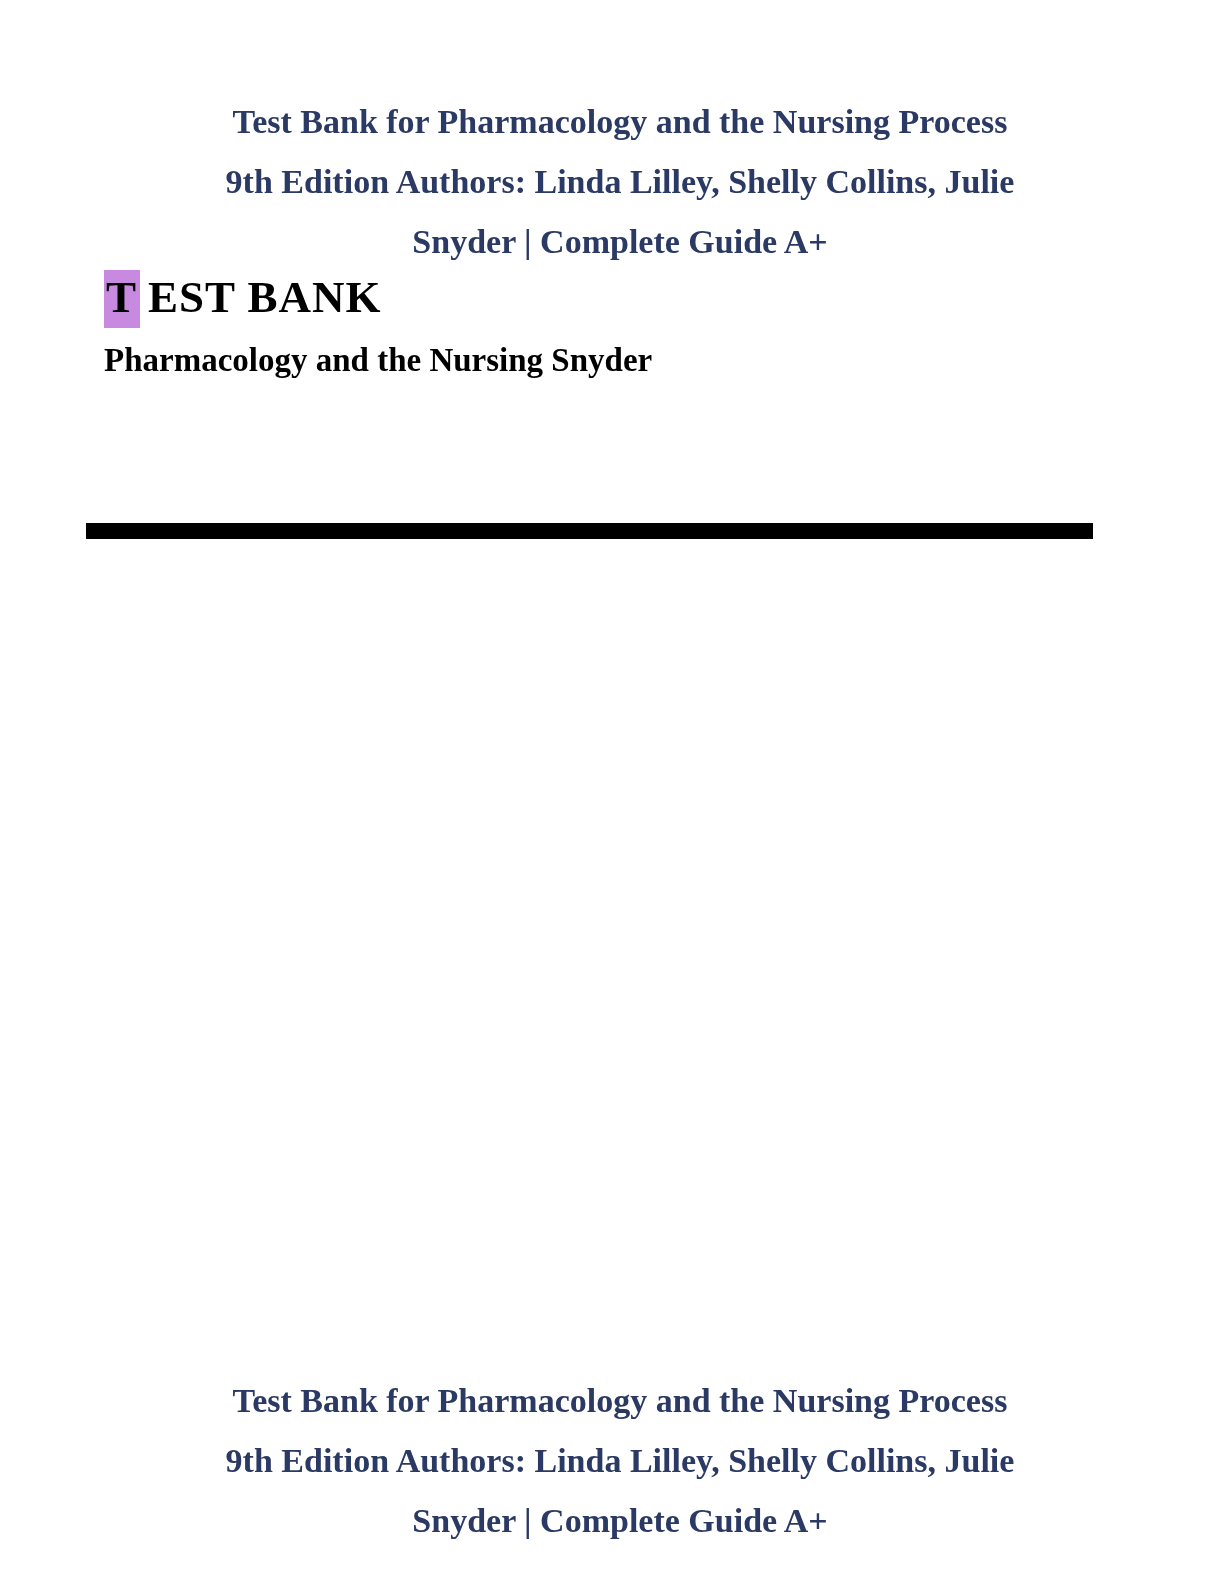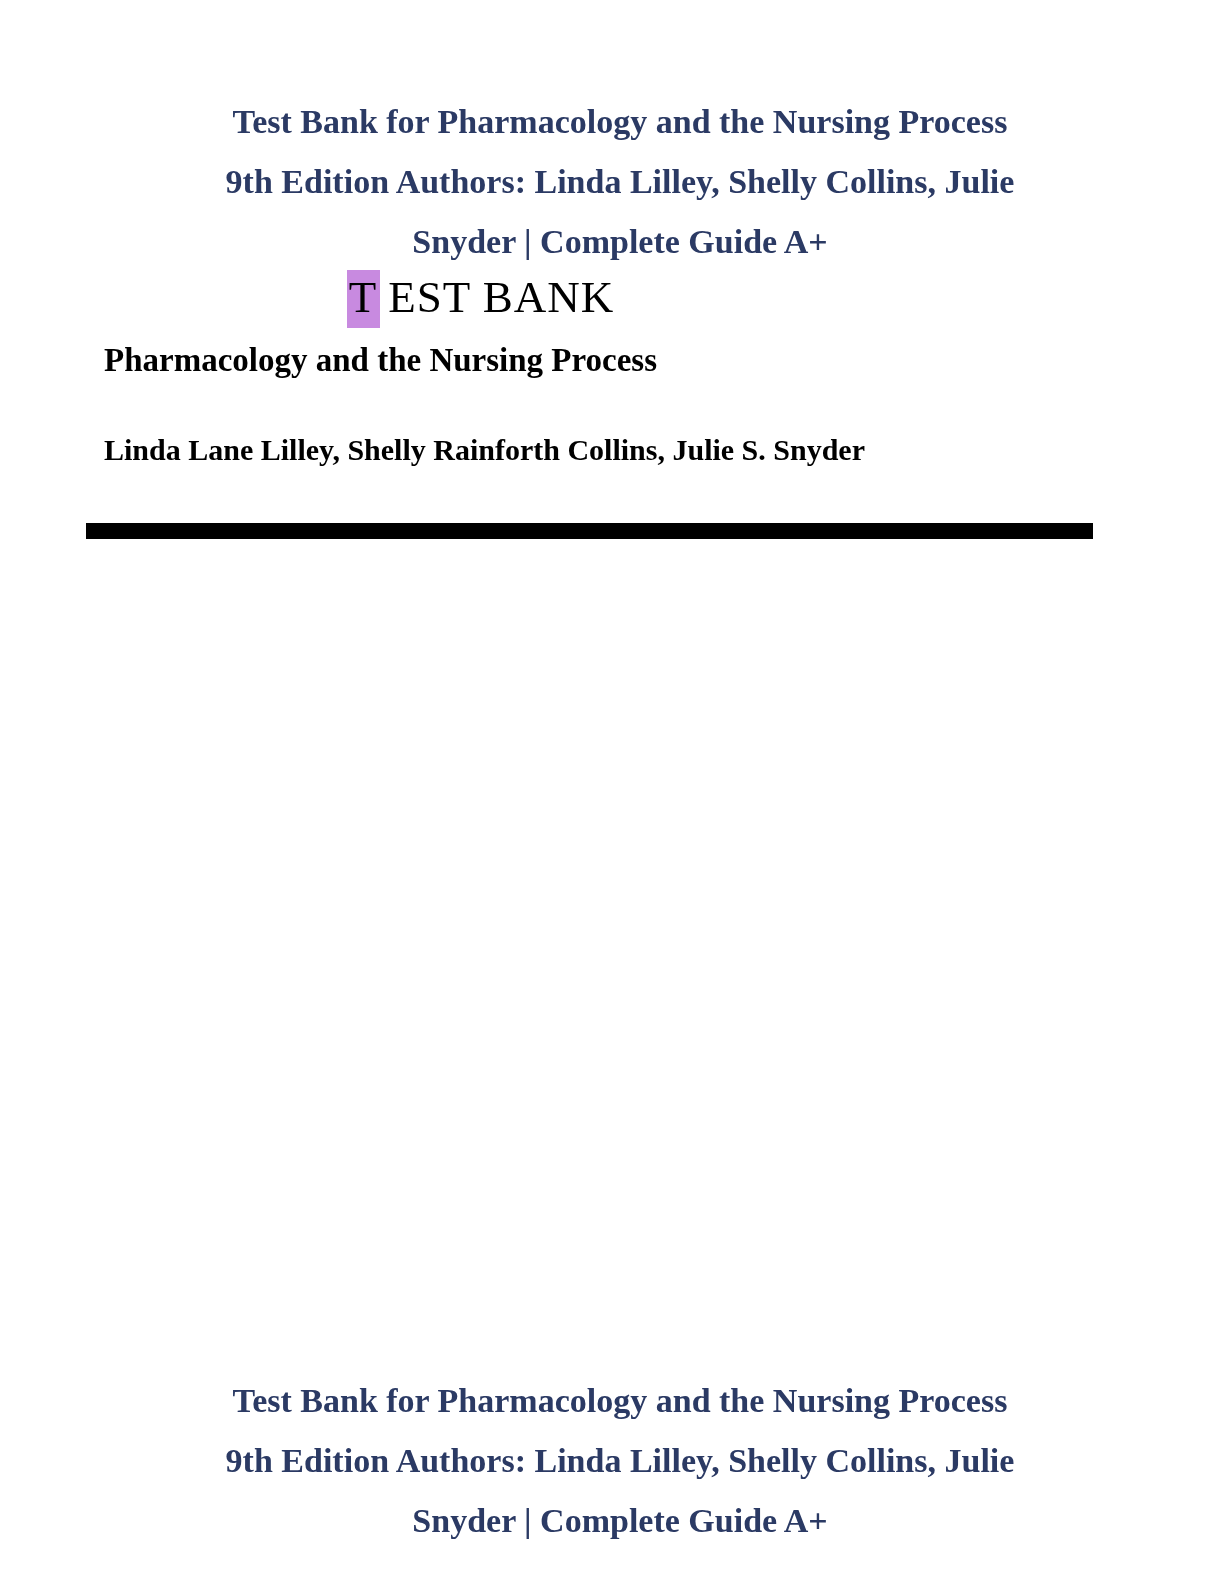--- a/index.html
+++ b/index.html
@@ -41,9 +41,8 @@
   .testbank {
     font-size: 45px;
     line-height: 54px;
-    font-weight: normal;
+    font-weight: bold;
     letter-spacing: 1px;
-    text-align: center;
   }
   .hl {
     background: #c88ae0;

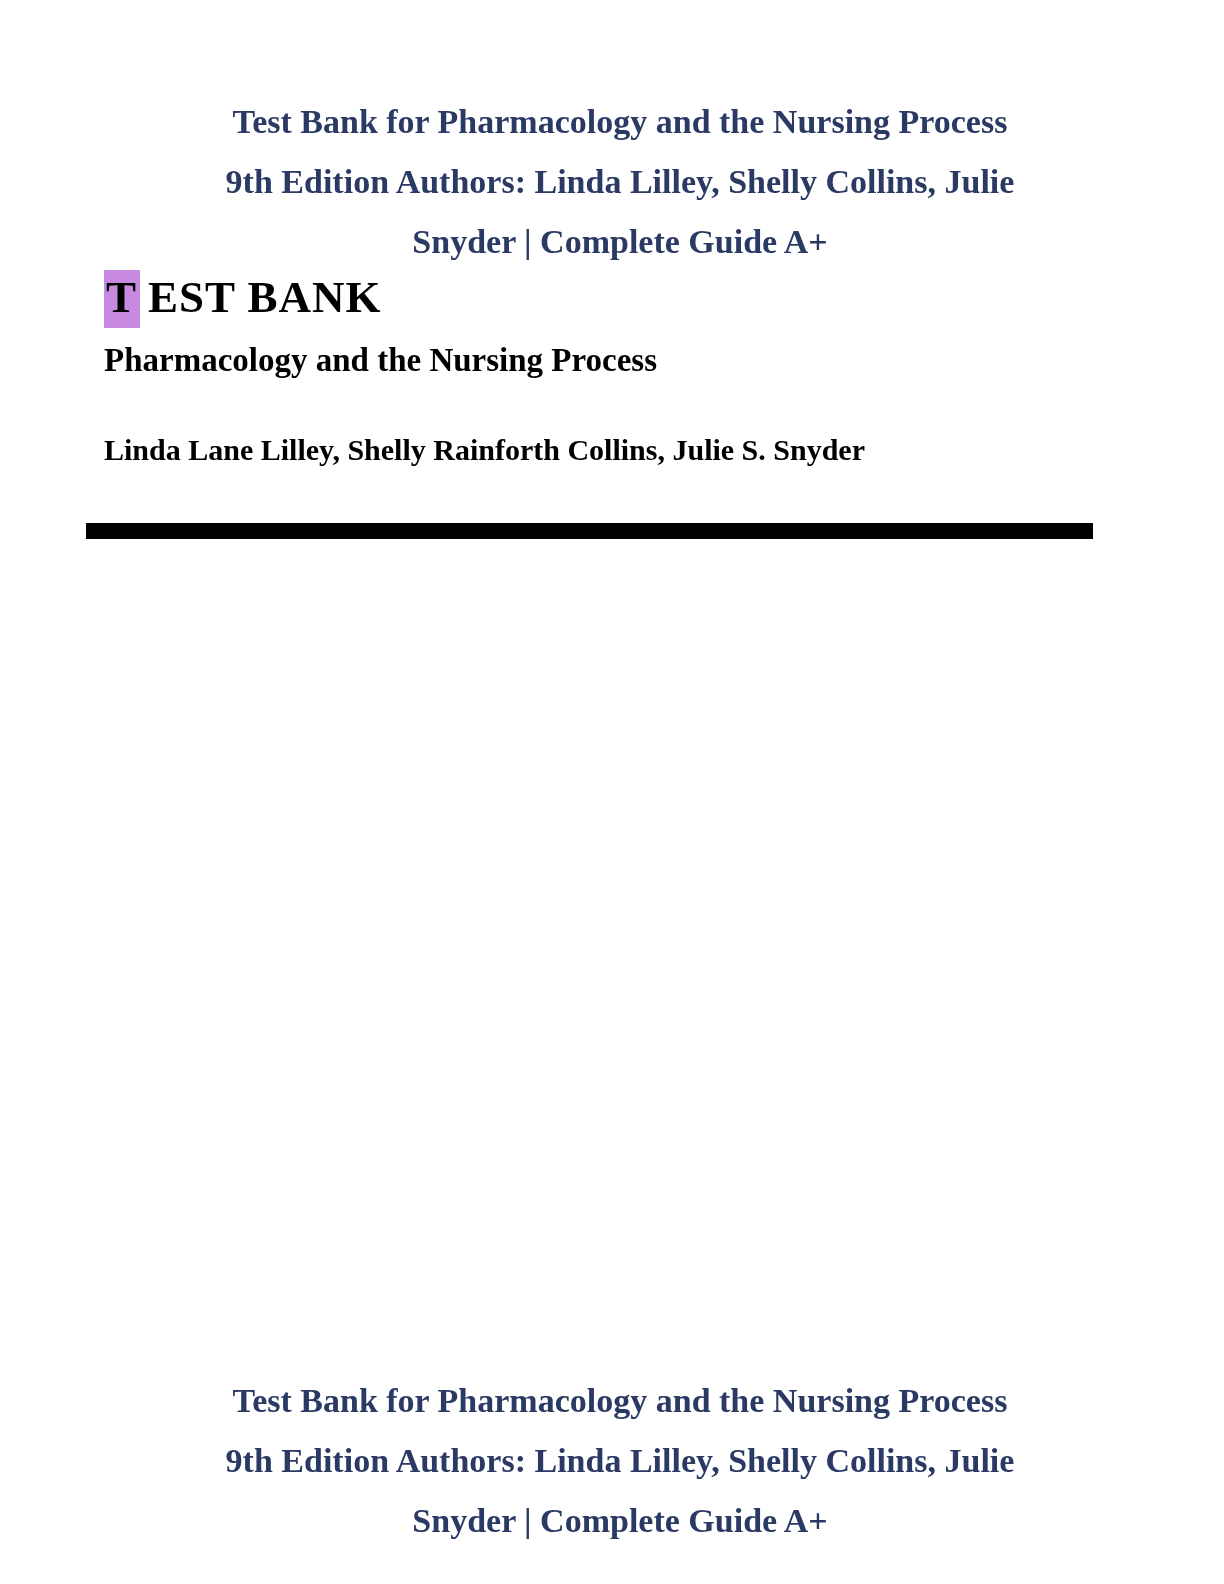--- a/index.html
+++ b/index.html
@@ -87,7 +87,7 @@
 
   <div class="main">
     <div class="testbank"><span class="hl">T</span><span>EST BANK</span></div>
-    <div class="subtitle">Pharmacology and the Nursing Process</div>
+    <div class="subtitle">Pharmacology and the Nursing Snyder</div>
     <div class="authors">Linda Lane Lilley, Shelly Rainforth Collins, Julie S. Snyder</div>
   </div>
 

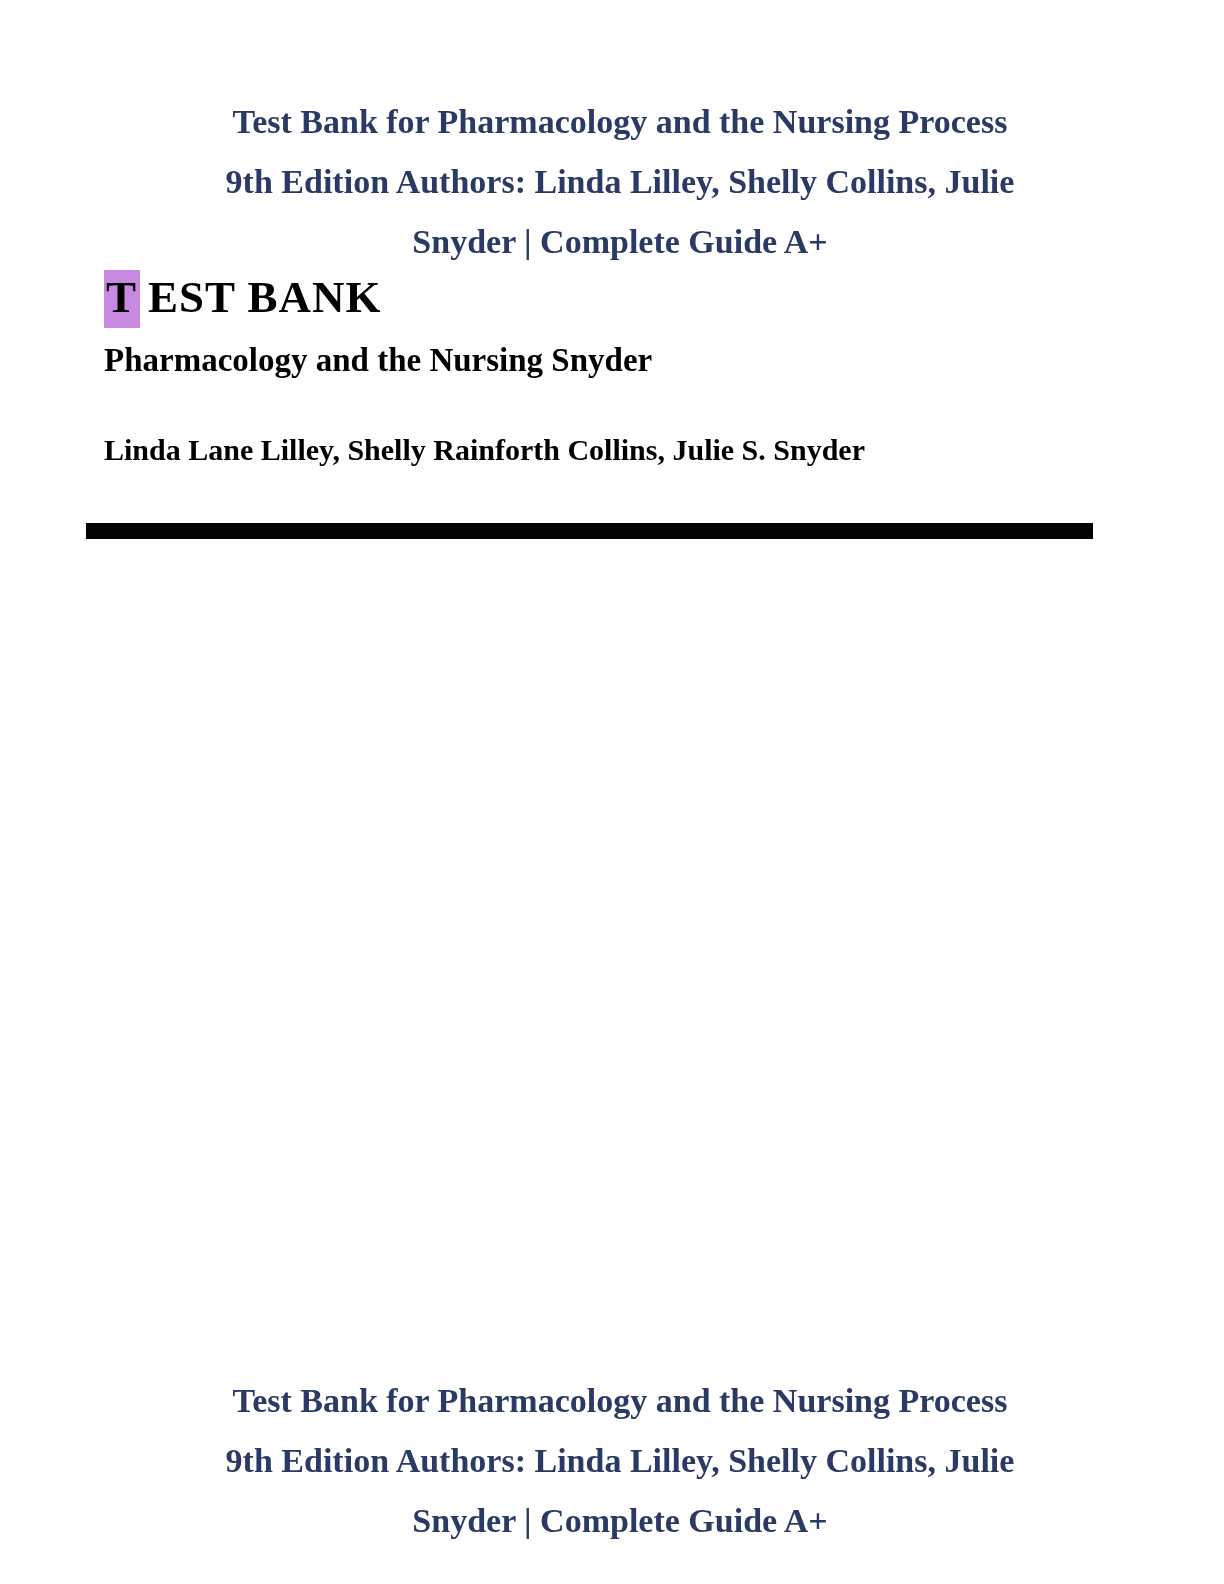--- a/index.html
+++ b/index.html
@@ -88,7 +88,6 @@
   <div class="main">
     <div class="testbank"><span class="hl">T</span><span>EST BANK</span></div>
     <div class="subtitle">Pharmacology and the Nursing Snyder</div>
-    <div class="authors">Linda Lane Lilley, Shelly Rainforth Collins, Julie S. Snyder</div>
   </div>
 
   <div class="rule"></div>

